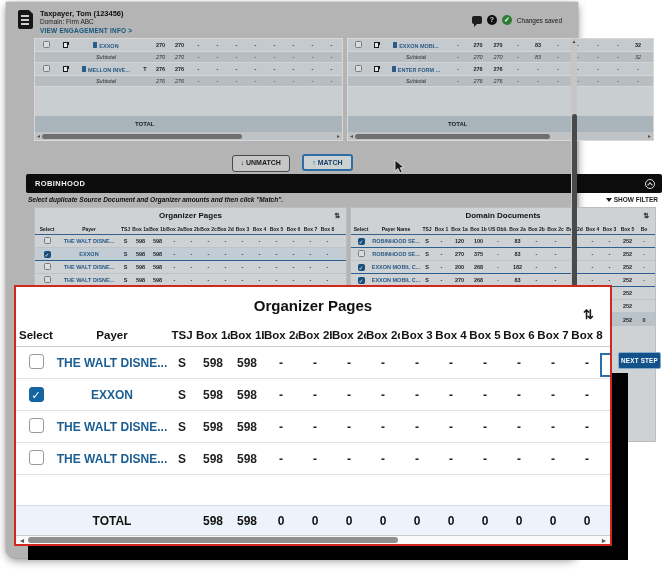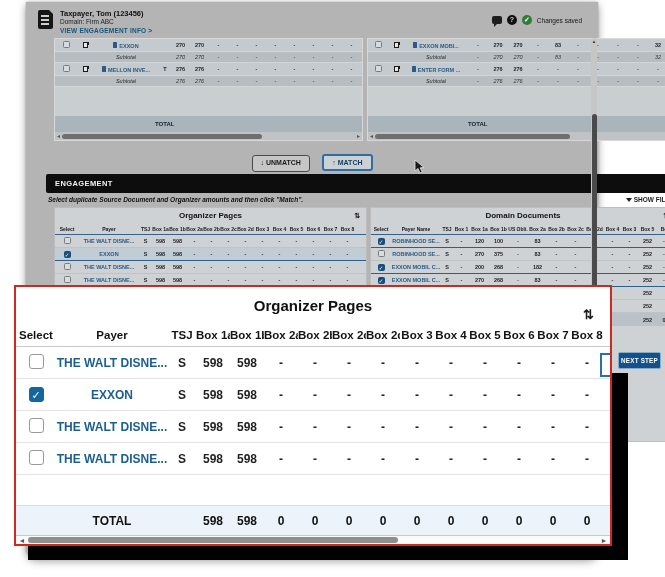--- a/index.html
+++ b/index.html
@@ -4,7 +4,7 @@
 <style>
   * { box-sizing: border-box; margin:0; padding:0; }
   body { background:#fff; font-family:"Liberation Sans", sans-serif; width:665px; height:577px; position:relative; overflow:hidden; }
-  #window { position:absolute; left:6px; top:2px; width:572px; height:556px; background:#b4b4b4; border-radius:0 0 10px 10px; box-shadow:0 3px 8px rgba(0,0,0,.4), 0 0 2px rgba(0,0,0,.3);margin-left:20px; }
+  #window { position:absolute; left:6px; top:2px; width:572px; height:556px; background:#b4b4b4; border-radius:0 0 10px 10px; box-shadow:0 3px 8px rgba(0,0,0,.4), 0 0 2px rgba(0,0,0,.3); }
 
   
   .hdr-doc { position:absolute; left:12px; top:8px; width:15px; height:19px; background:#161616; border-radius:2px; }

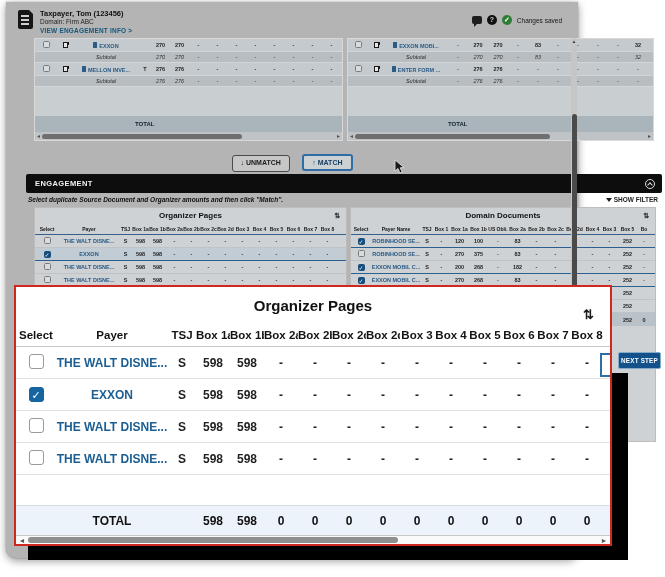--- a/index.html
+++ b/index.html
@@ -270,7 +270,7 @@
     </svg>
 
   <div id="section">
-    <div id="bar"><span>ENGAGEMENT</span><span class="bar-circle"></span></div>
+    <div id="bar"><span>ROBINHOOD</span><span class="bar-circle"></span></div>
     <div id="instruction">Select duplicate Source Document and Organizer amounts and then click "Match".</div>
     <div id="showfilter"><span class="ic-funnel"></span><span>SHOW FILTER</span></div>
 

